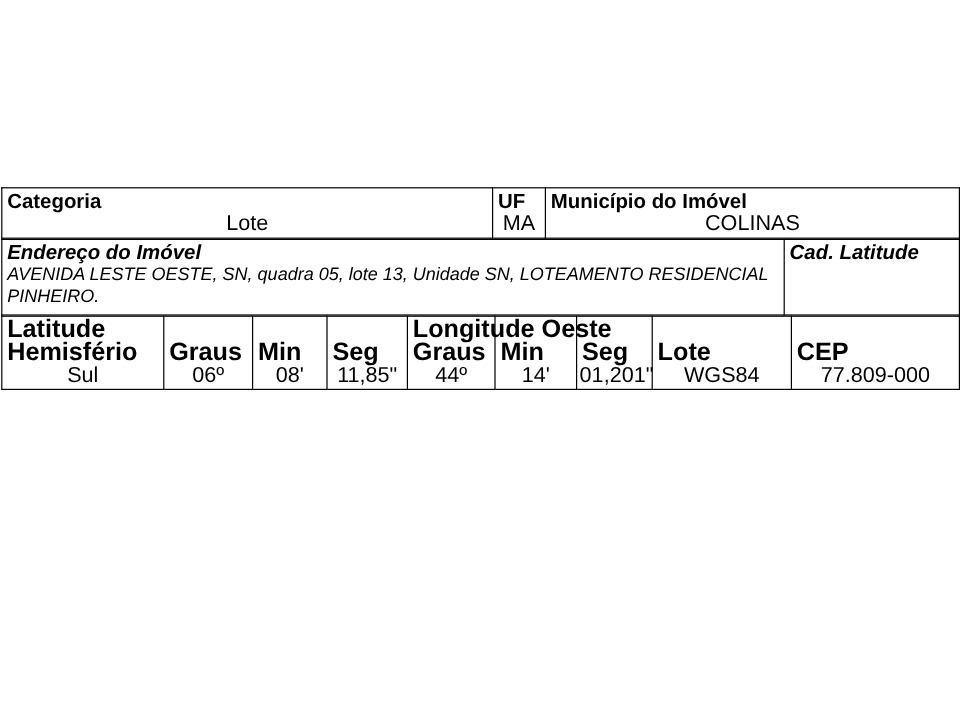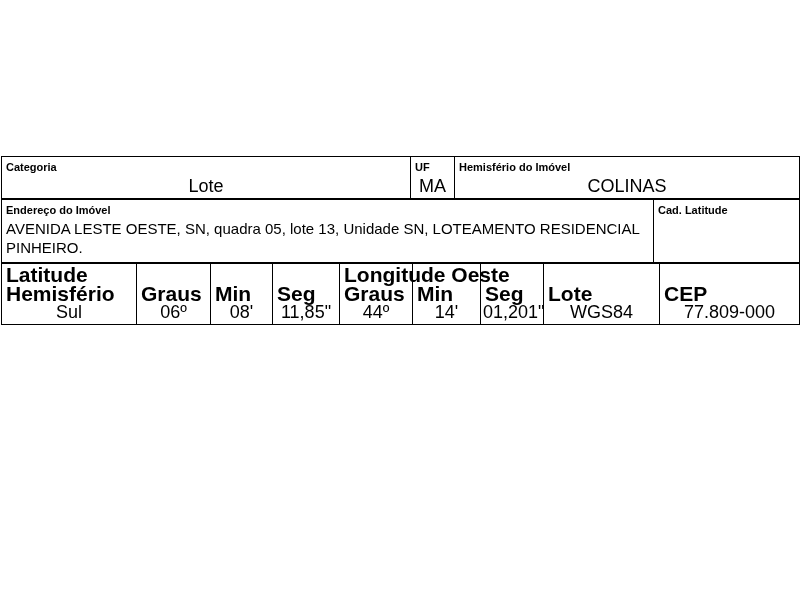--- a/index.html
+++ b/index.html
@@ -33,7 +33,7 @@
     vertical-align: top;
   }
   .lbl {
-    font-size: 11px;
+    font-size: 17px;
     line-height: 17px;
     padding: 2px 0 0 4px;
     white-space: nowrap;

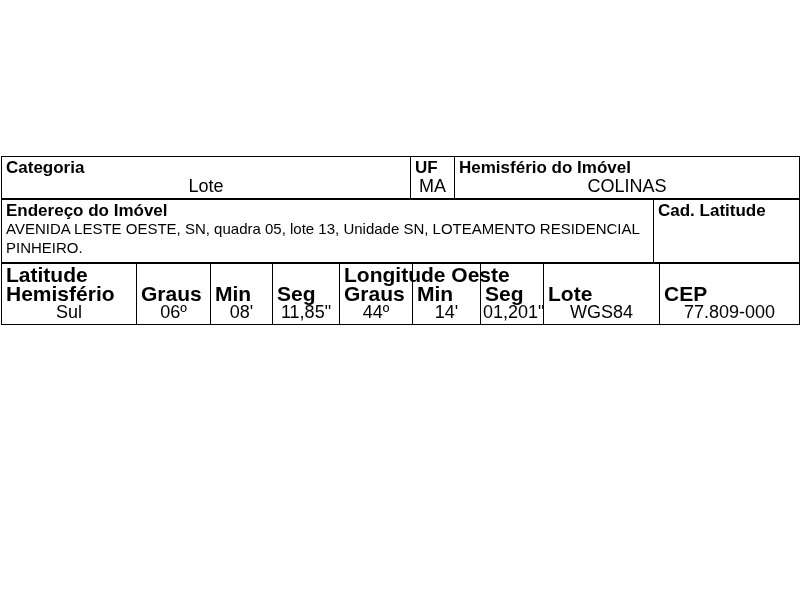--- a/index.html
+++ b/index.html
@@ -85,7 +85,7 @@
         <div class="val">MA</div>
       </td>
       <td>
-        <div class="lbl lbl-b">Hemisfério do Imóvel</div>
+        <div class="lbl lbl-b">Município do Imóvel</div>
         <div class="val">COLINAS</div>
       </td>
     </tr>

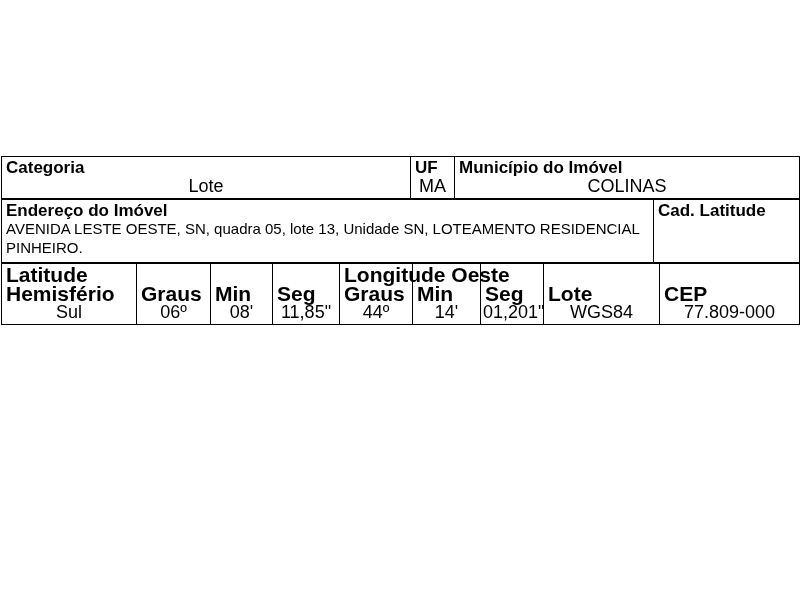--- a/index.html
+++ b/index.html
@@ -55,6 +55,7 @@
   }
   .tall {
     height: 62px;
+    font-style: italic;
   }
   .two-line-lbl {
     font-size: 21px;

